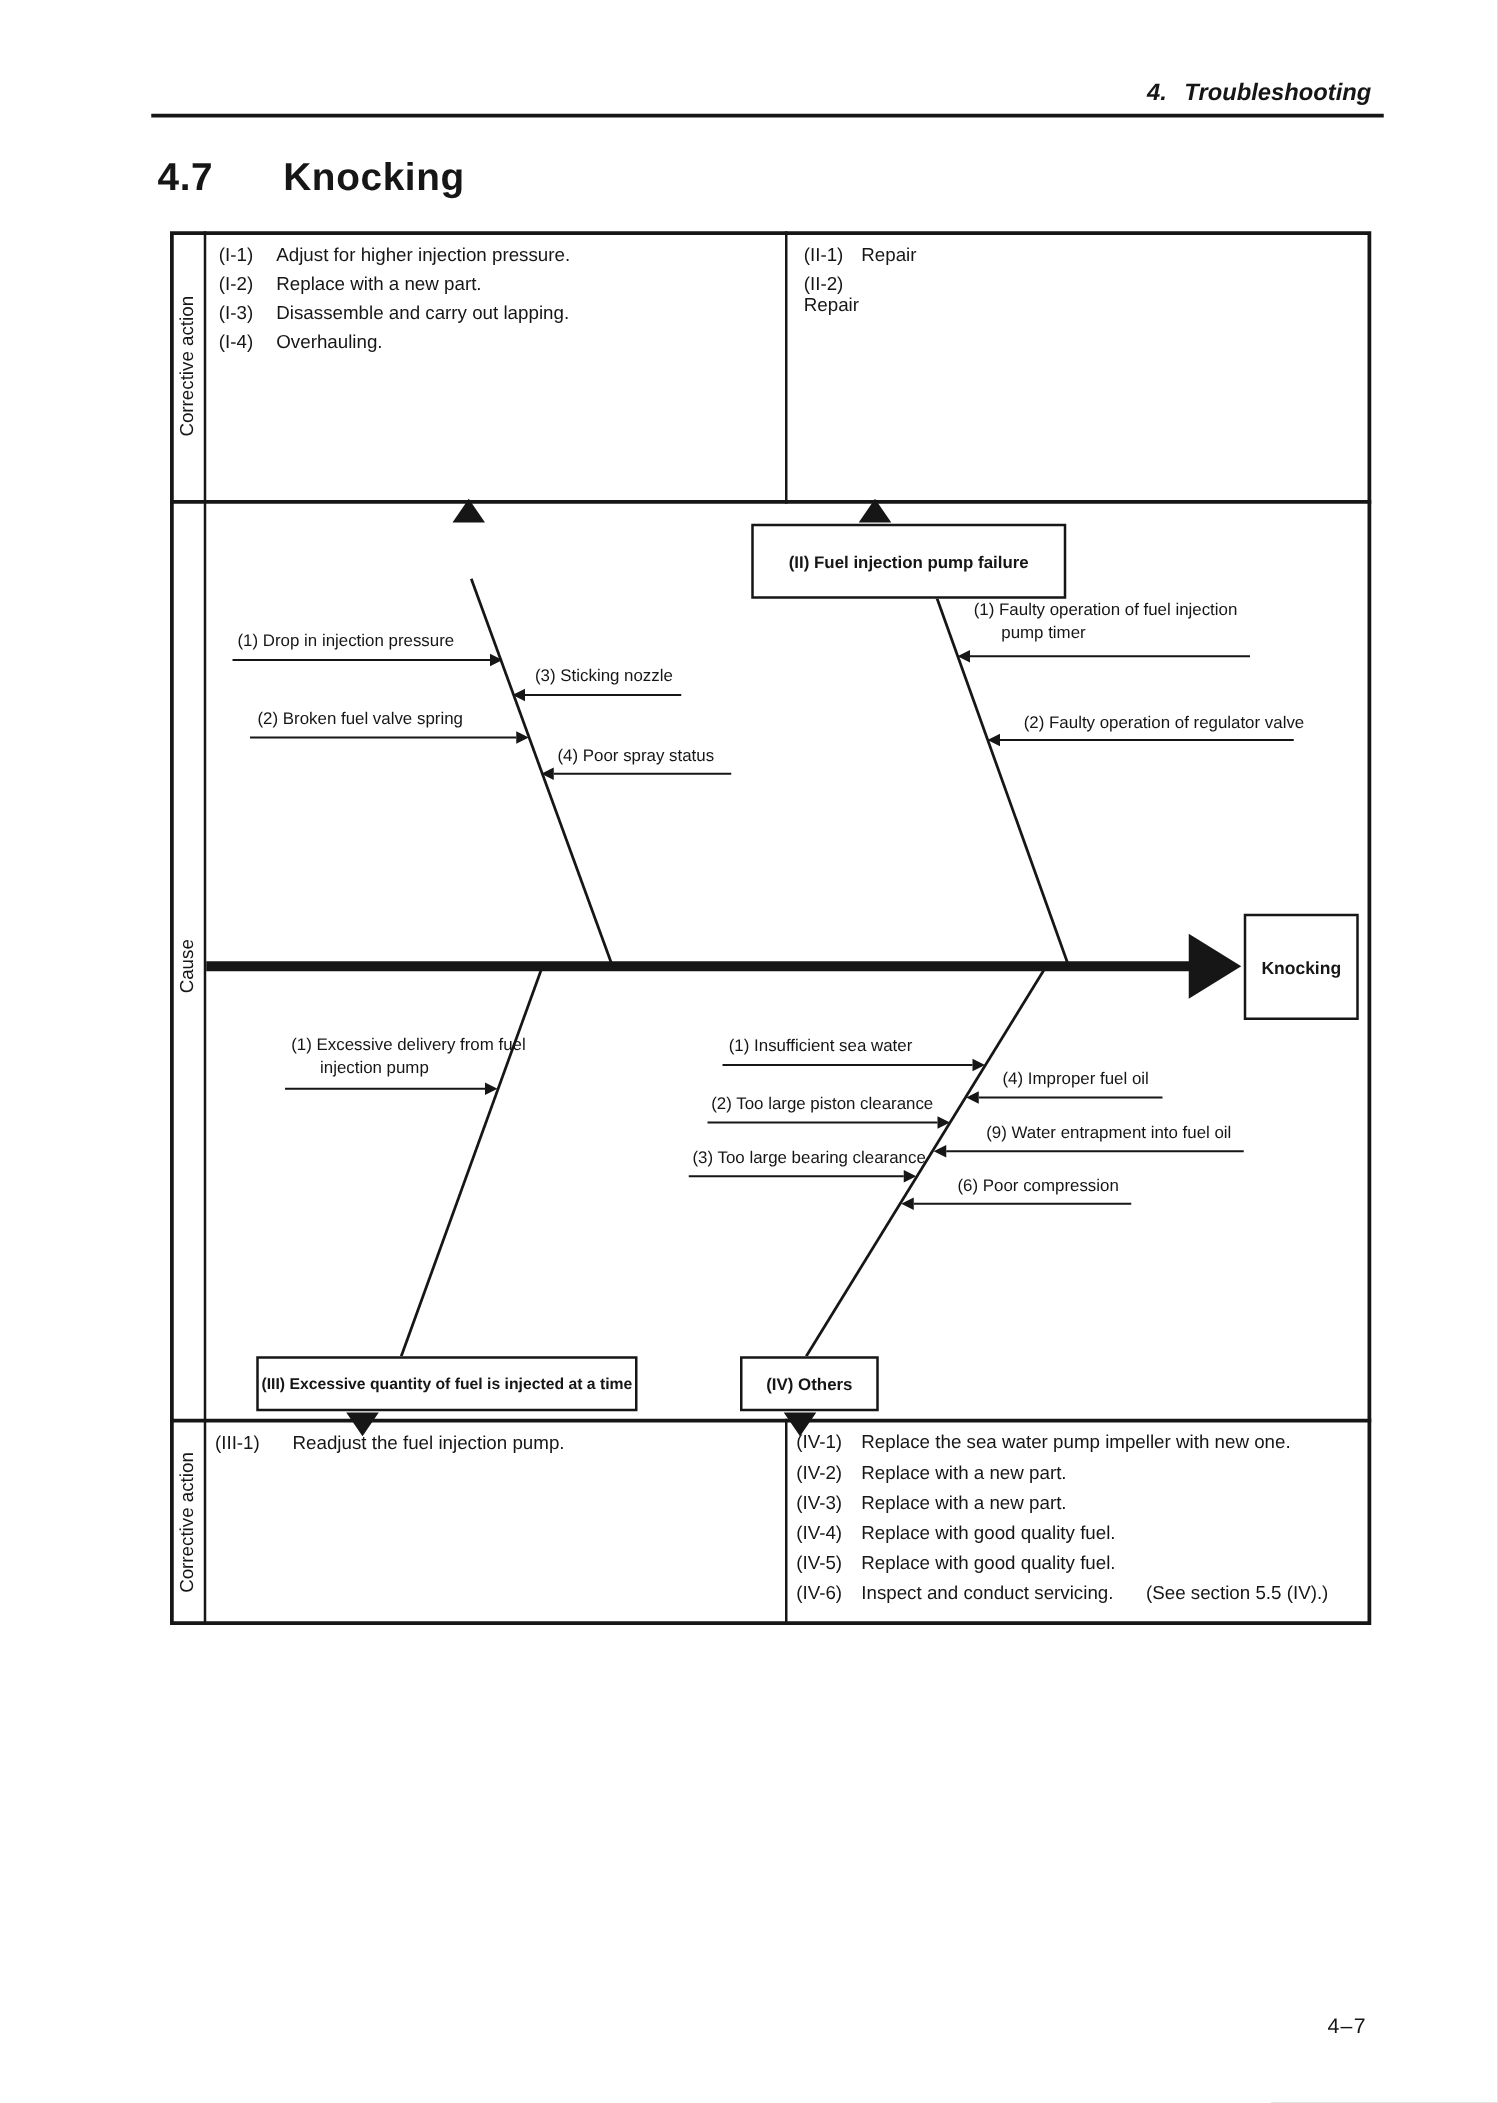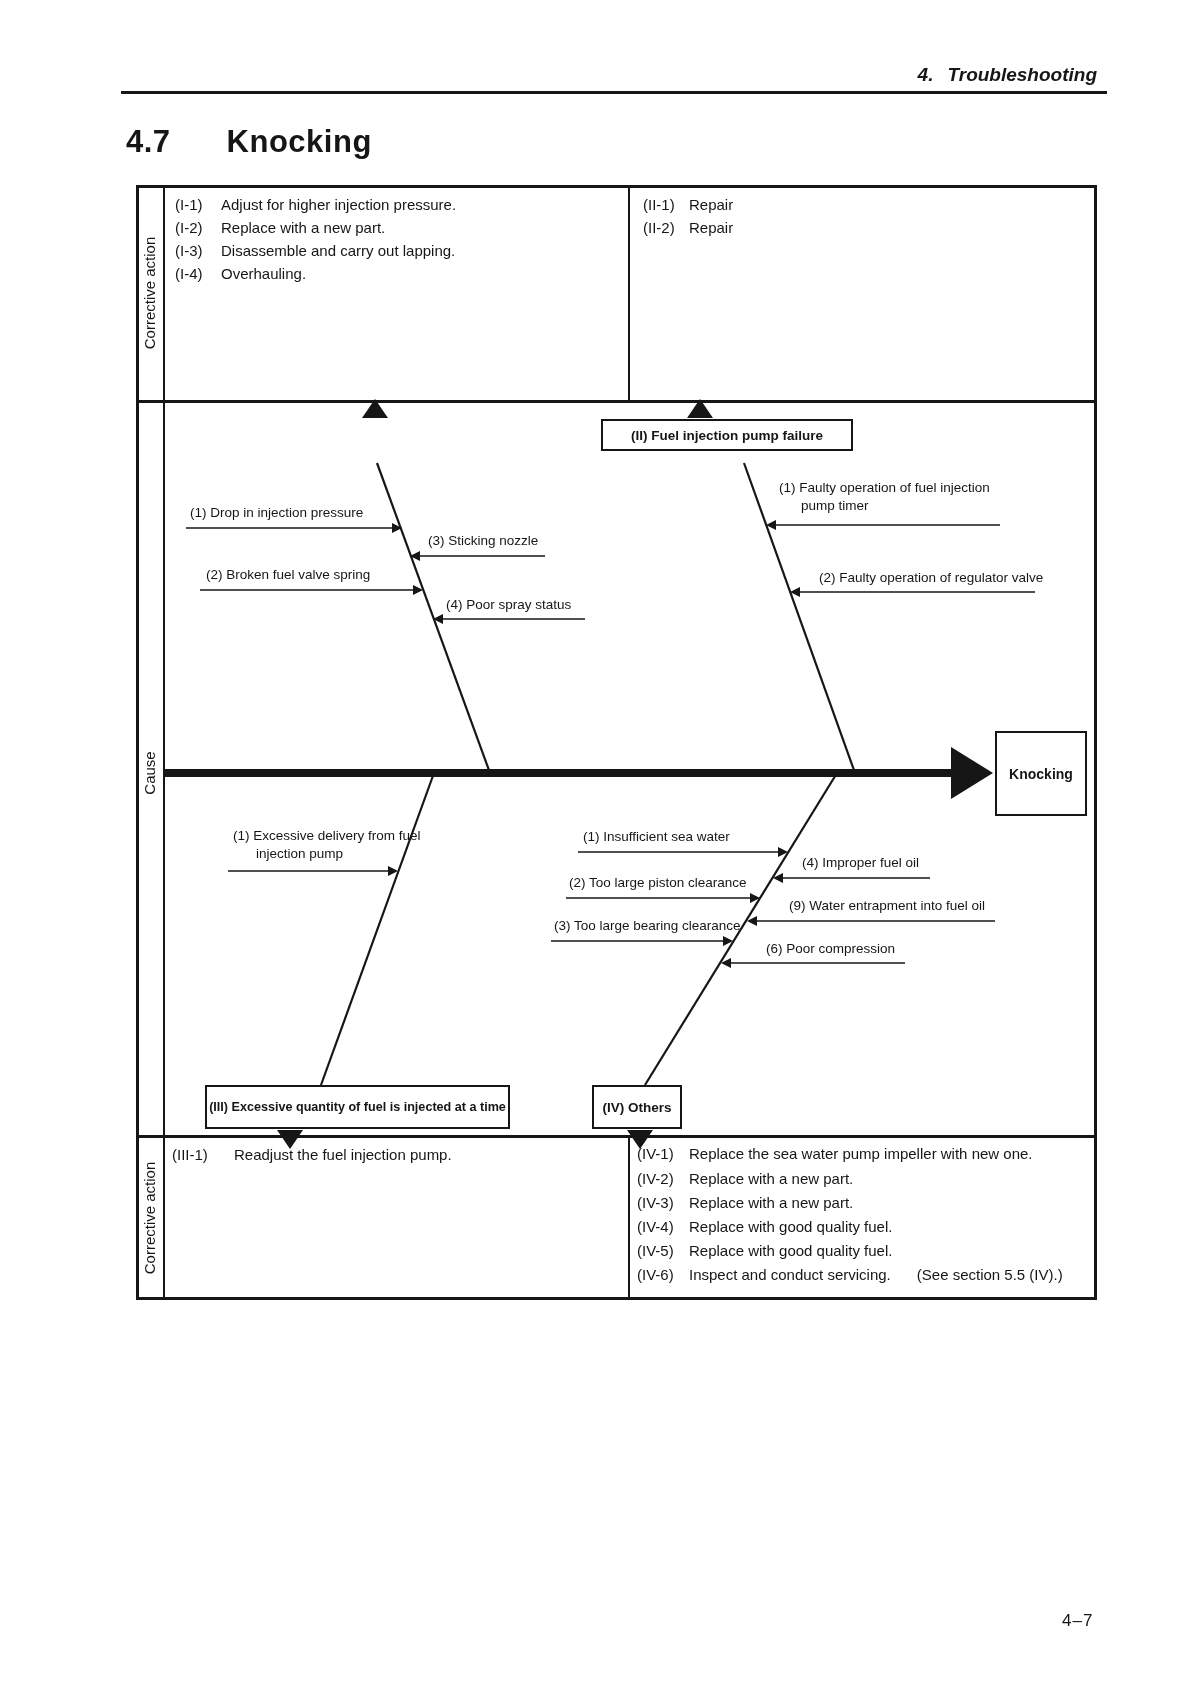--- a/index.html
+++ b/index.html
@@ -88,7 +88,7 @@
     <span class="ca-id">(II-1)</span>
     <span>Repair</span>
   </div>
-  <div class="ca-row" style="left:643px; top:219px;">
+  <div class="ca-row" style="left:643px; top:219px;flex-direction:column;">
     <span class="ca-id">(II-2)</span>
     <span>Repair</span>
   </div>

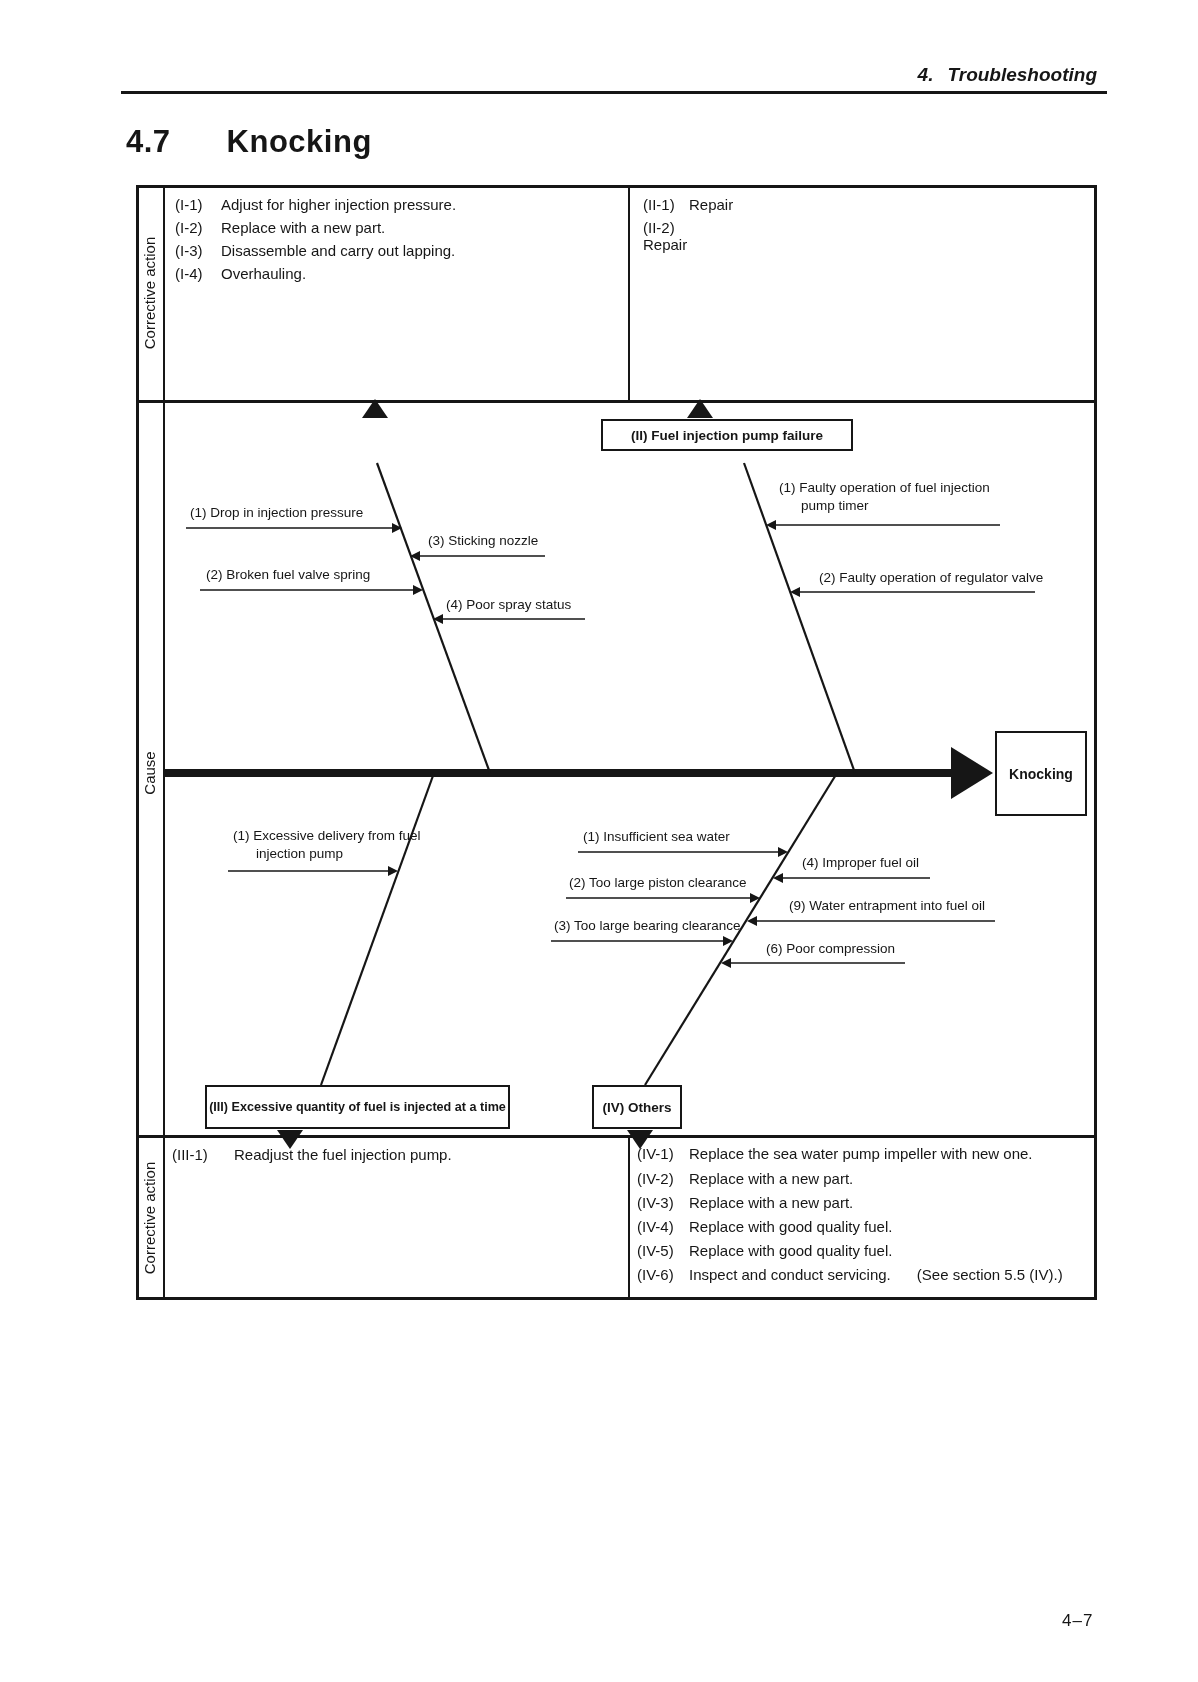--- a/index.html
+++ b/index.html
@@ -146,7 +146,7 @@
     </g>
   </svg>
 
-  <div class="fbox" style="left:601px; top:419px; width:252px; height:32px; font-size:13.5px;">(II) Fuel injection pump failure</div>
+  <div class="fbox" style="left:601px; top:419px; width:252px; height:60px; font-size:13.5px;">(II) Fuel injection pump failure</div>
   <div class="fbox" style="left:205px; top:1085px; width:305px; height:44px; font-size:12.6px;">(III)  Excessive quantity of fuel is injected at a time</div>
   <div class="fbox" style="left:592px; top:1085px; width:90px; height:44px; font-size:13.5px;">(IV)  Others</div>
   <div class="fbox" style="left:995px; top:731px; width:92px; height:85px; font-size:14px;">Knocking</div>

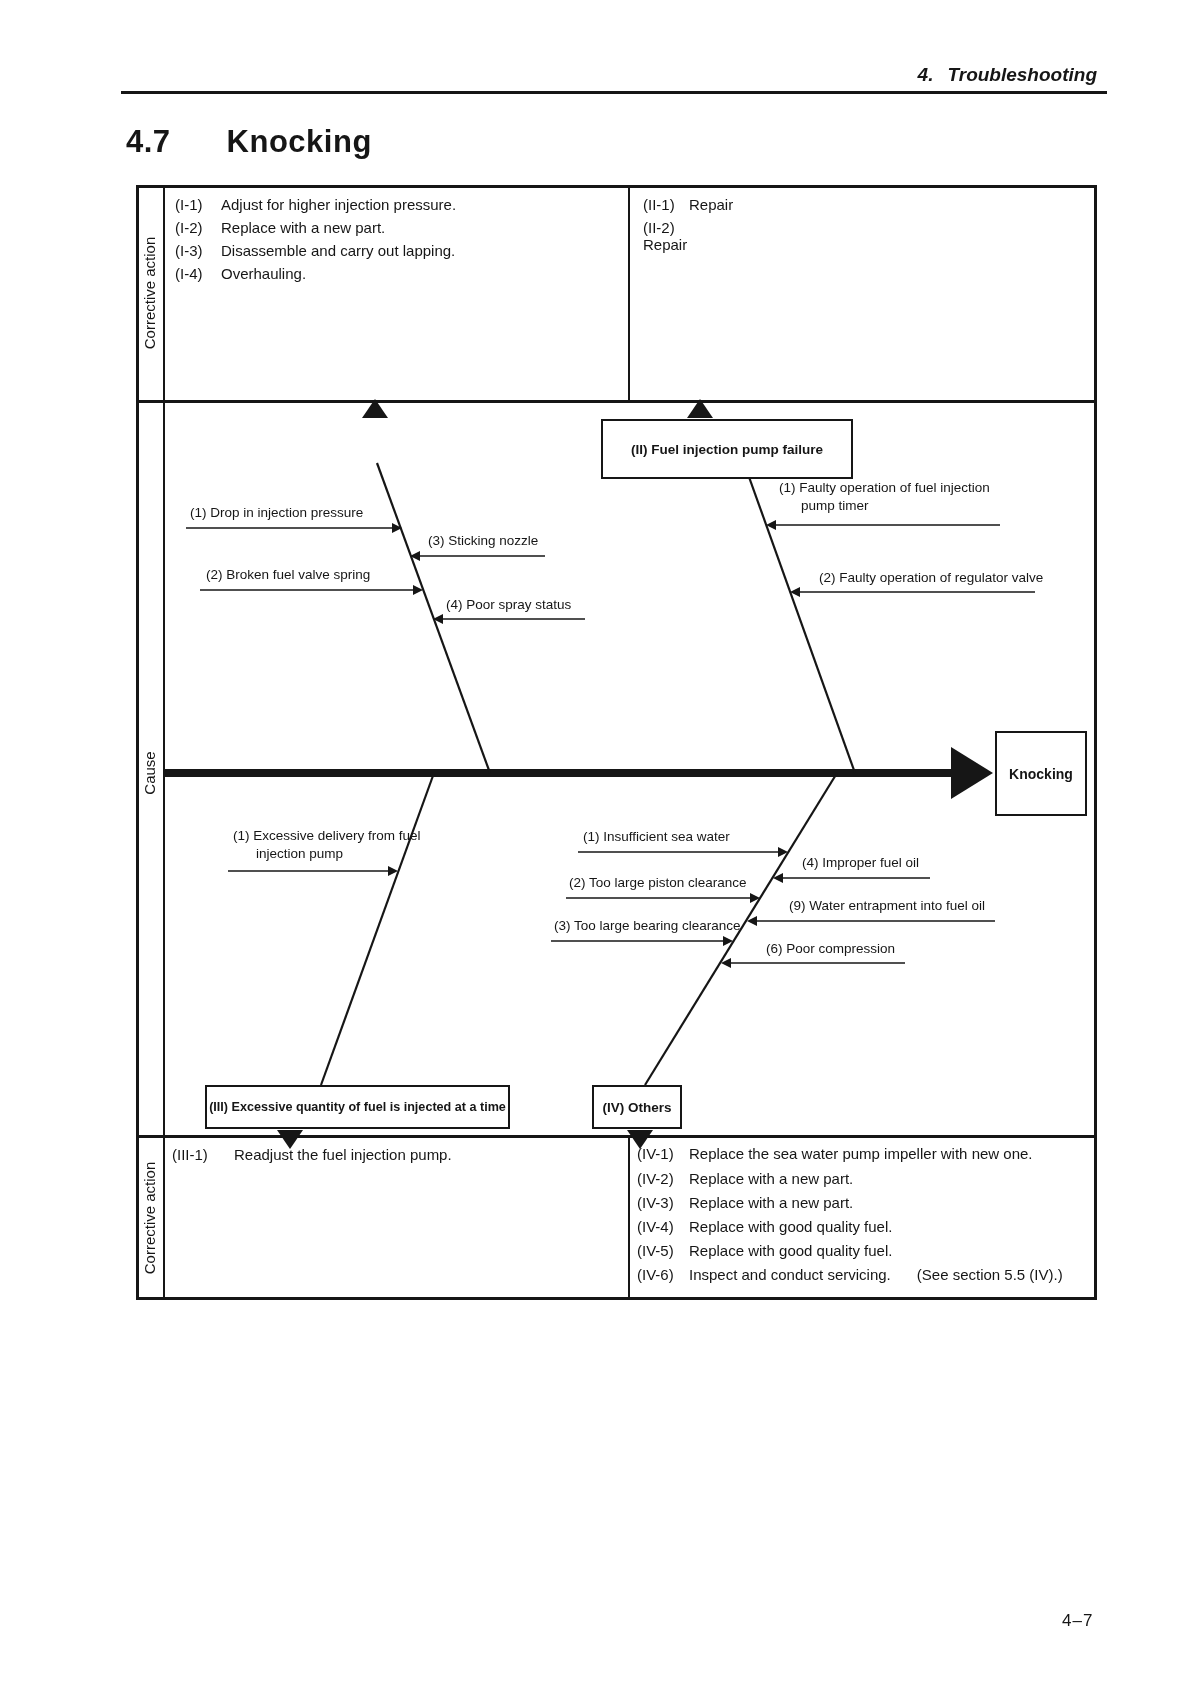--- a/index.html
+++ b/index.html
@@ -148,7 +148,7 @@
 
   <div class="fbox" style="left:601px; top:419px; width:252px; height:60px; font-size:13.5px;">(II) Fuel injection pump failure</div>
   <div class="fbox" style="left:205px; top:1085px; width:305px; height:44px; font-size:12.6px;">(III)  Excessive quantity of fuel is injected at a time</div>
-  <div class="fbox" style="left:592px; top:1085px; width:90px; height:44px; font-size:13.5px;">(IV)  Others</div>
+  <div class="fbox" style="left:592px; top:1085px; width:111px; height:44px; font-size:13.5px;">(IV)  Others</div>
   <div class="fbox" style="left:995px; top:731px; width:92px; height:85px; font-size:14px;">Knocking</div>
 
   <div class="clabel" style="left:190px; top:505px;">(1) Drop in injection pressure</div>

